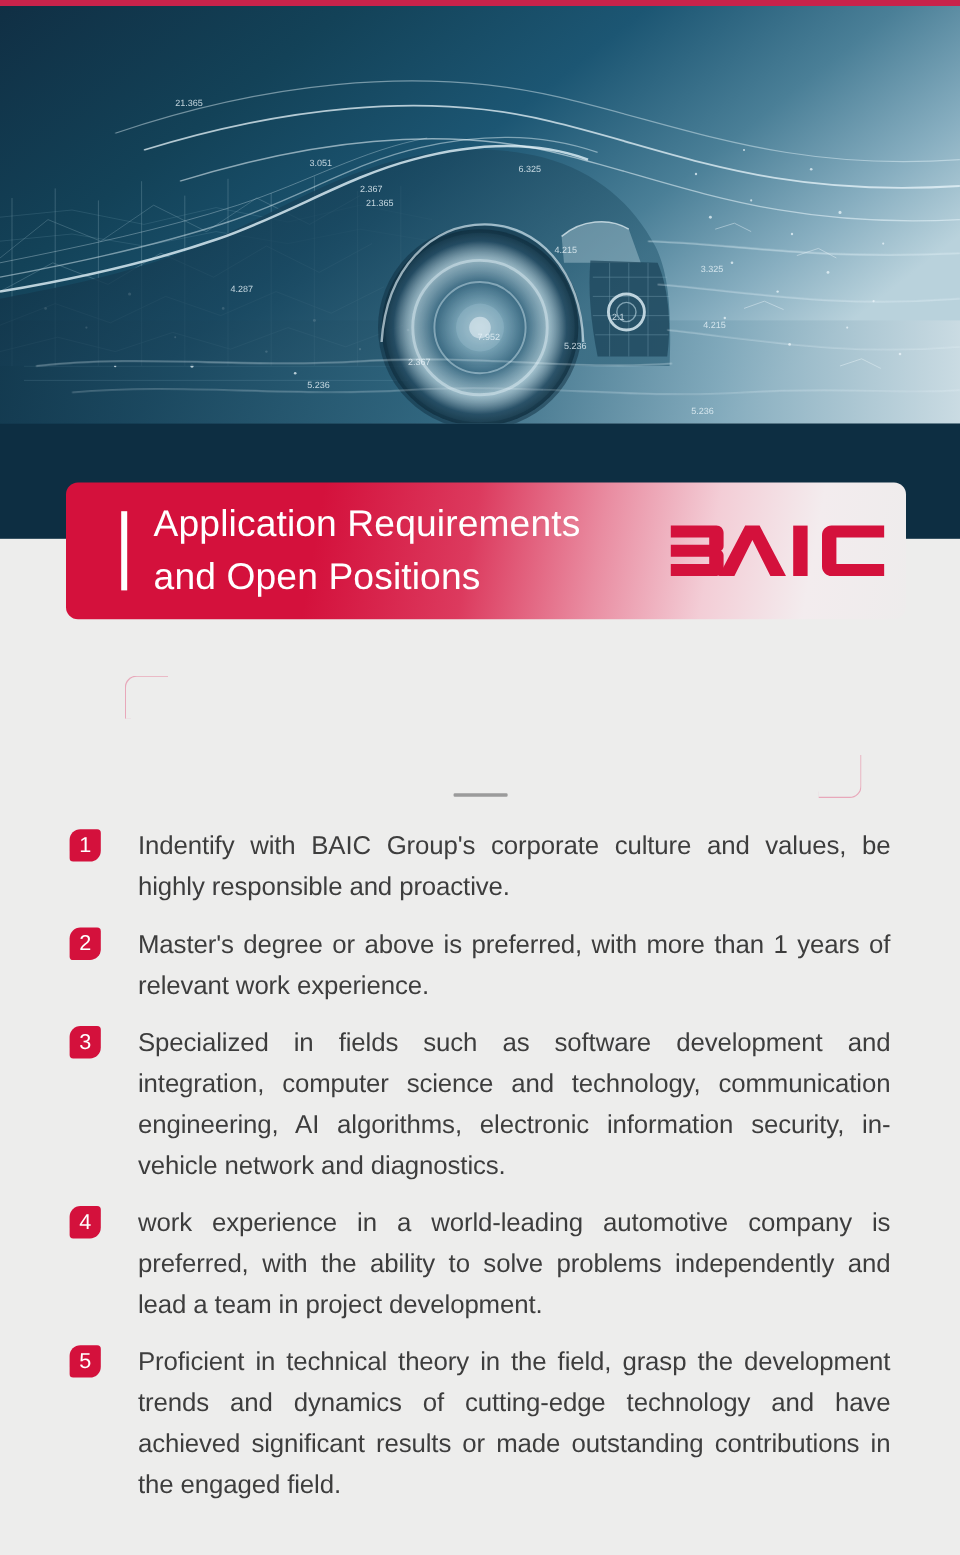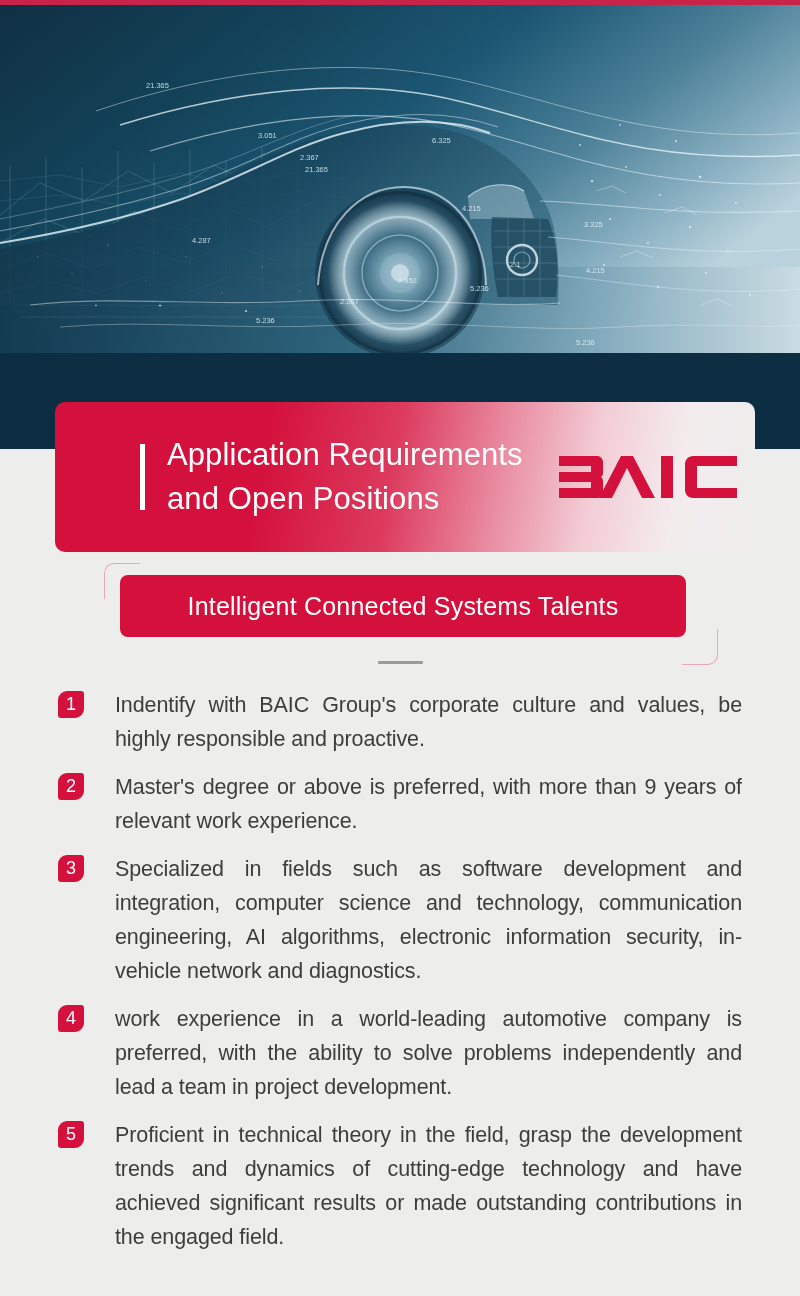--- a/index.html
+++ b/index.html
@@ -42,7 +42,7 @@
   .banner {
     position:absolute;
     left:55px; top:402px;
-    width:700px; height:150px;
+    width:700px; height:114px;
     border-radius:10px;
     background:linear-gradient(100deg,
         #d4113c 0%,
@@ -54,7 +54,6 @@
         #eeecec 100%);
     display:flex;
     align-items:center;
-    padding-left:39px;
   }
   .banner-accent {
     width:5px; height:66px;

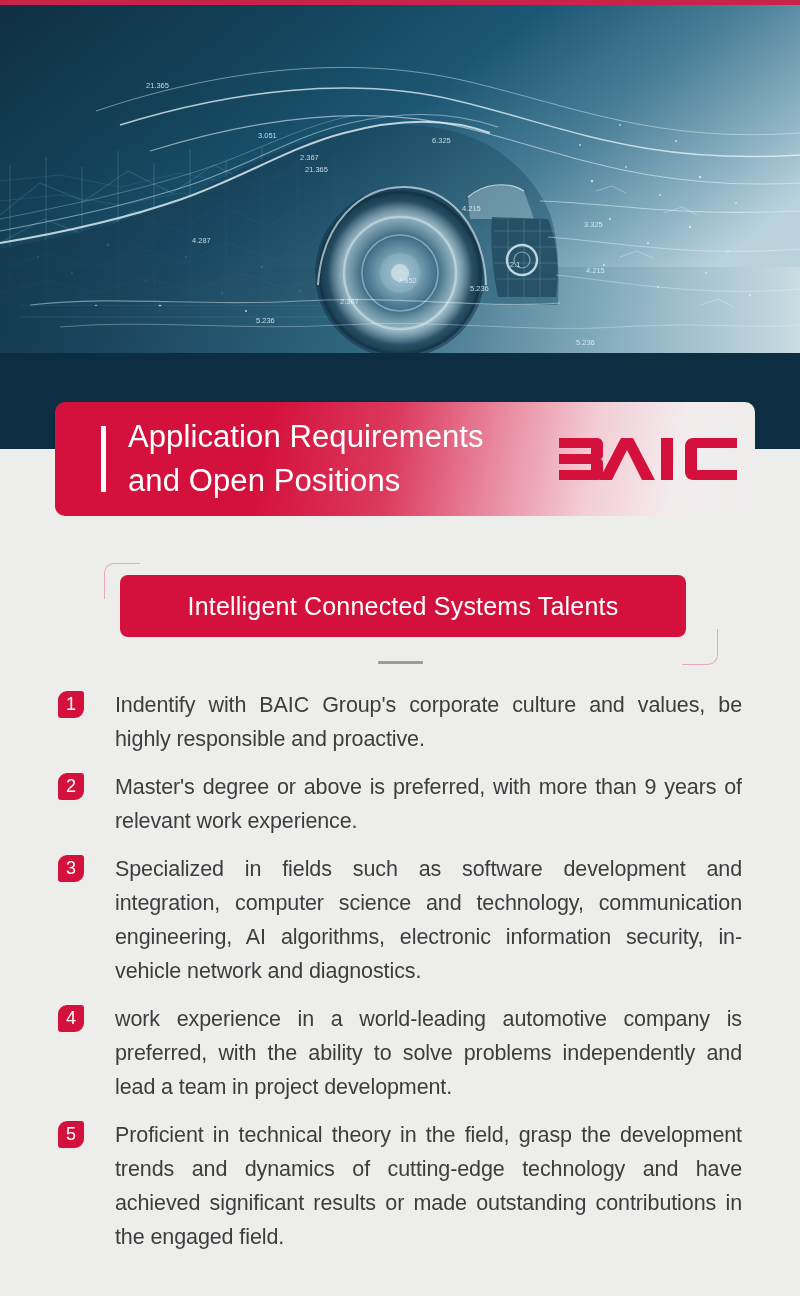--- a/index.html
+++ b/index.html
@@ -382,9 +382,6 @@
   <div class="section-wrap">
     <div class="bracket tl"></div>
     <div class="bracket br"></div>
-    <div class="section-pill">
-      <span class="section-pill-text">Intelligent Connected Systems Talents</span>
-    </div>
   </div>
 
   <div class="divider"></div>

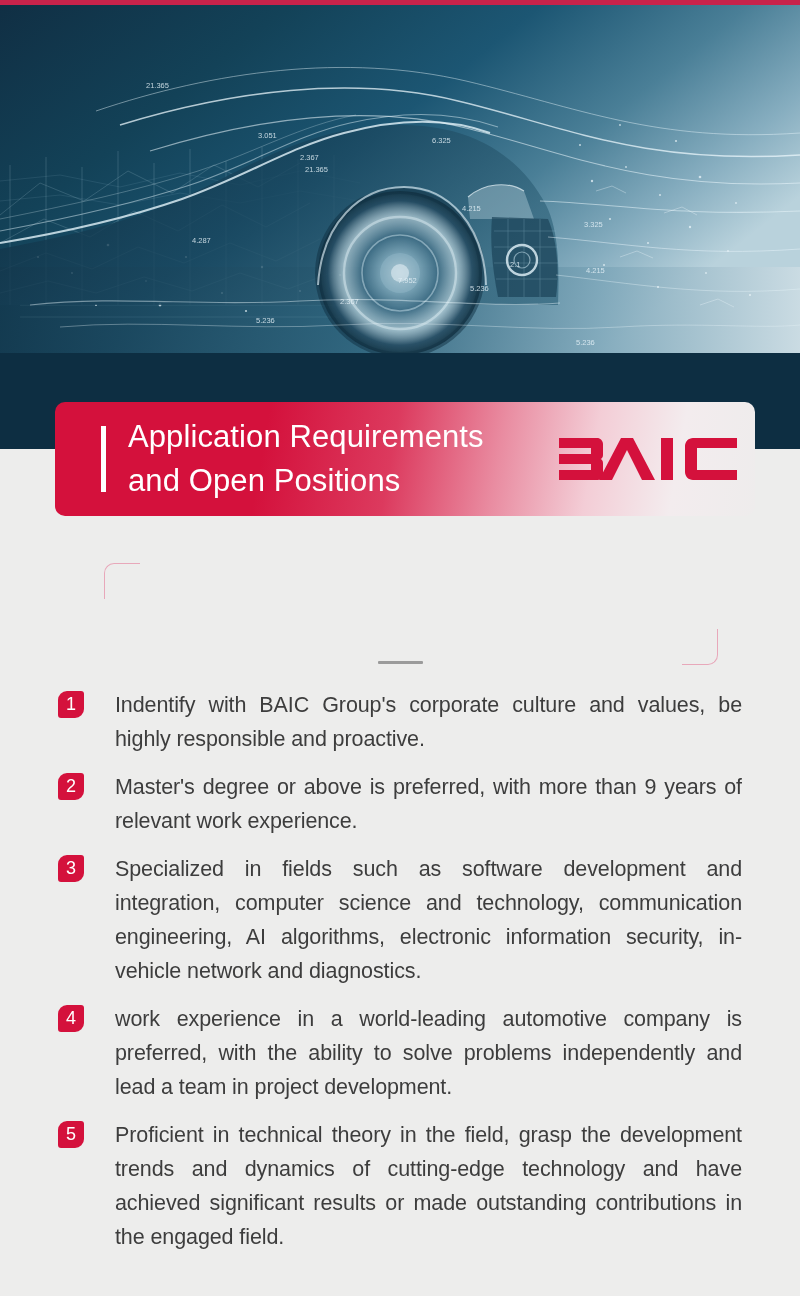--- a/index.html
+++ b/index.html
@@ -395,7 +395,7 @@
 
     <div class="req-item">
       <div class="req-badge">2</div>
-      <div class="req-text">Master's degree or above is preferred, with more than 9 years of relevant work experience.</div>
+      <div class="req-text">Master's degree or above is preferred, with more than 1 years of relevant work experience.</div>
     </div>
 
     <div class="req-item">

